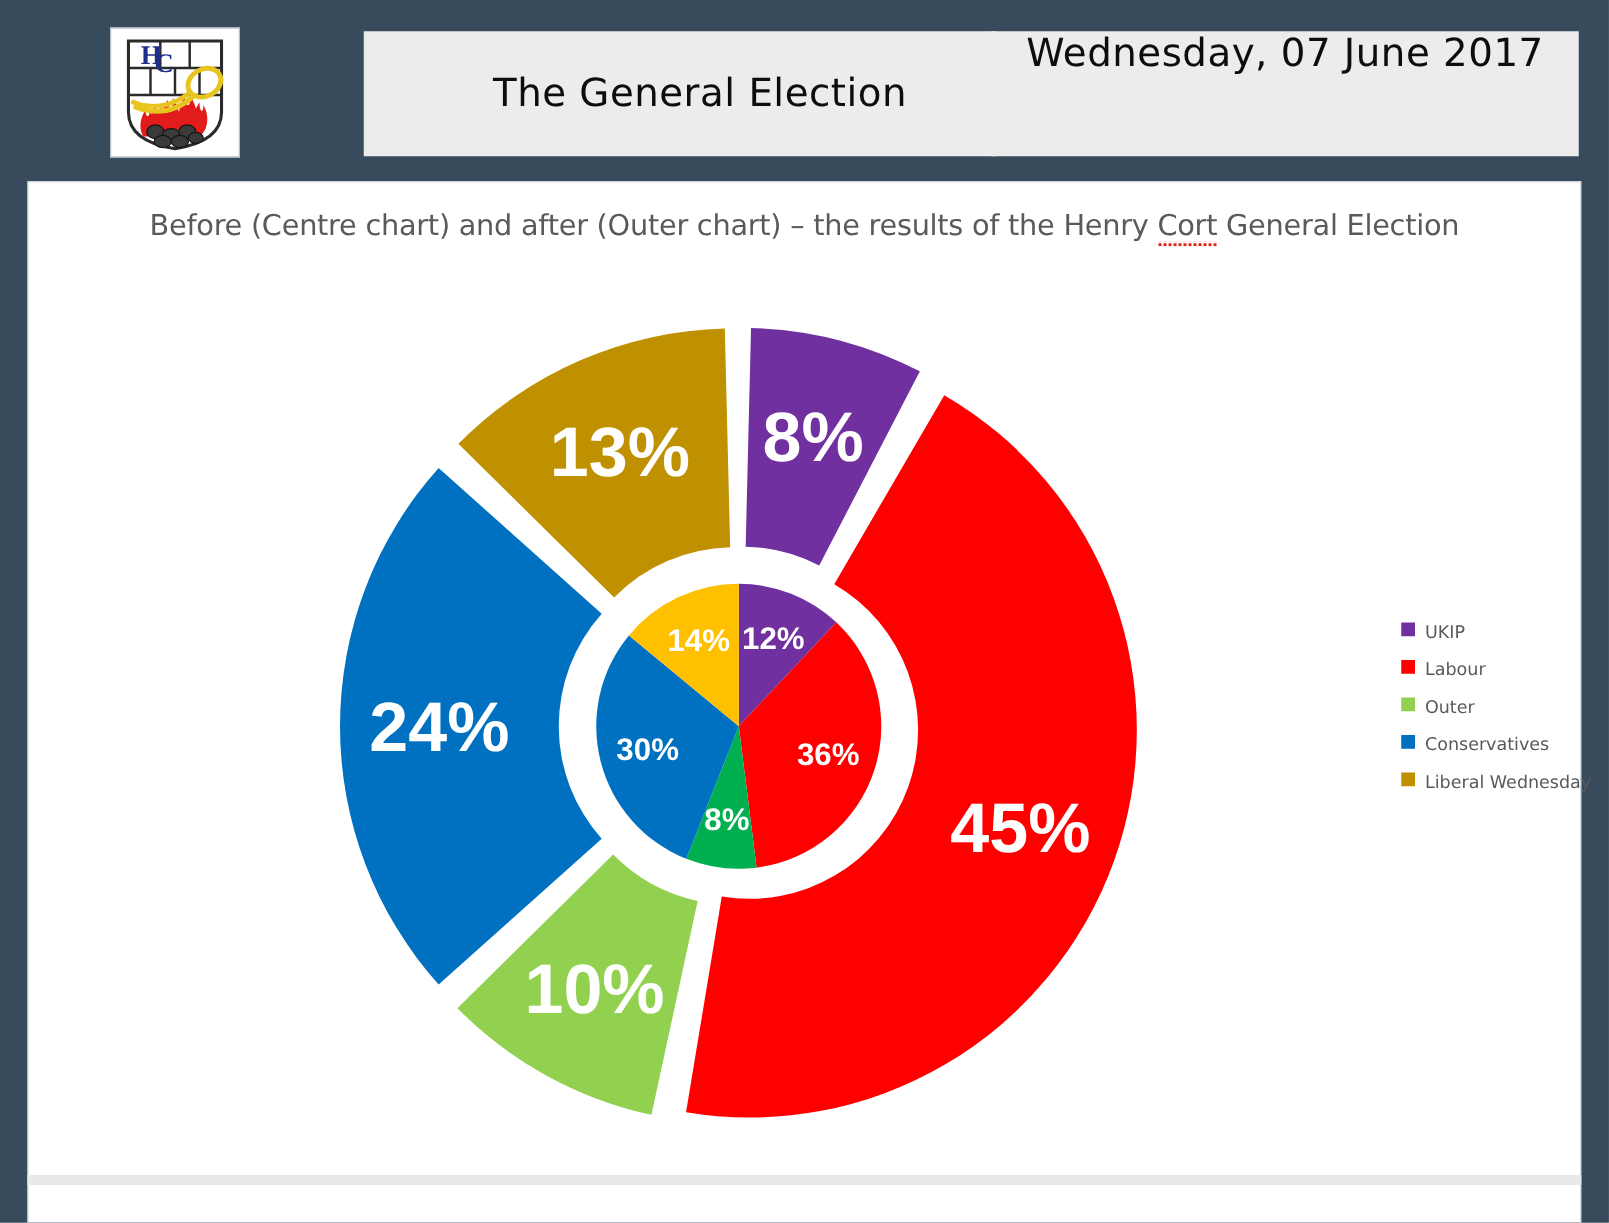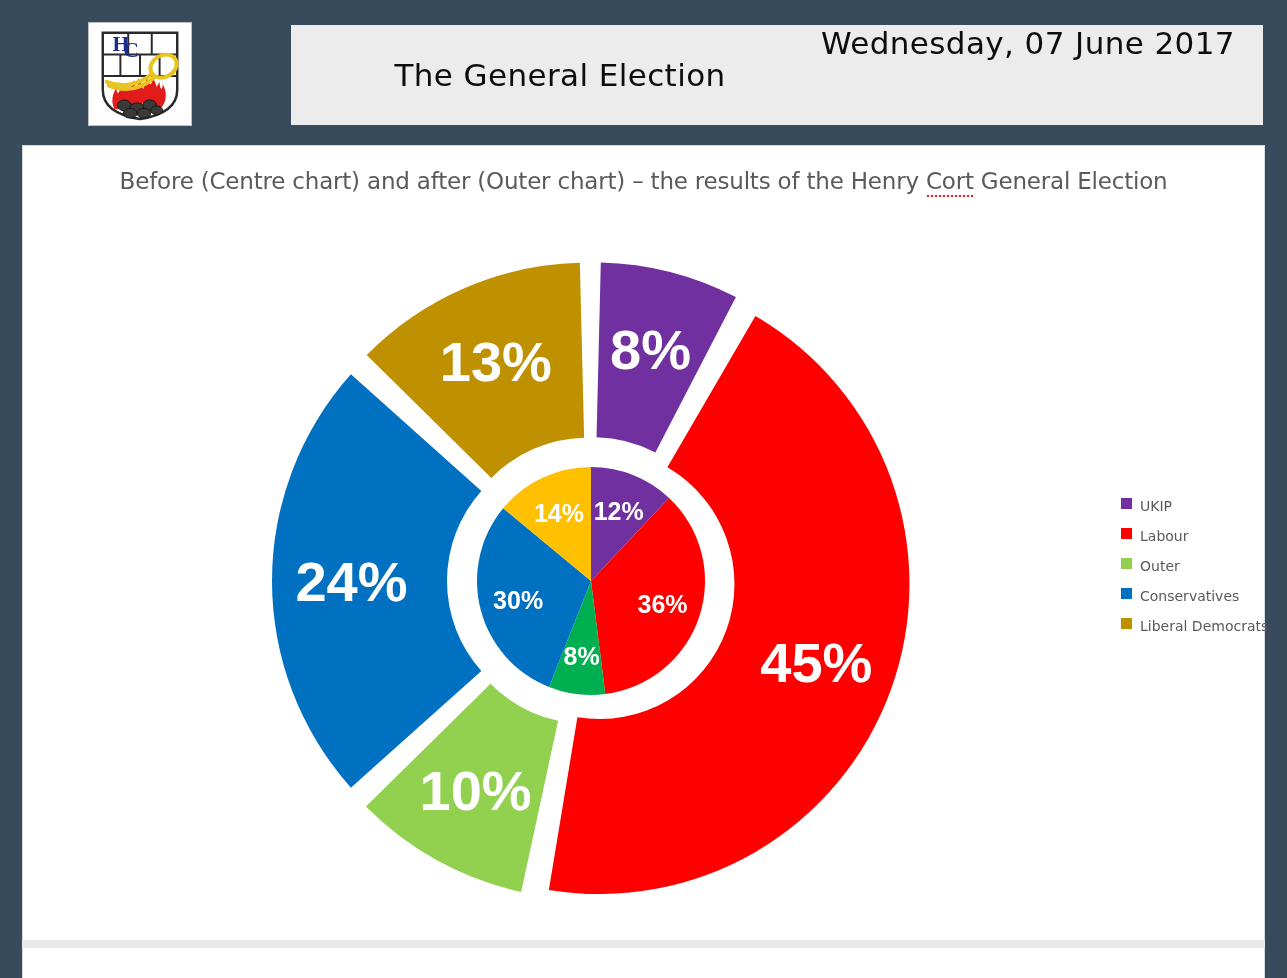--- a/index.html
+++ b/index.html
@@ -248,7 +248,7 @@
     </div>
     <div class="legend-row">
       <span class="swatch" style="background: rgb(191, 144, 0);"></span>
-      <span class="legend-label">Liberal Democrats</span>
+      <span class="legend-label">Liberal Wednesday</span>
     </div>
   </div>
 

